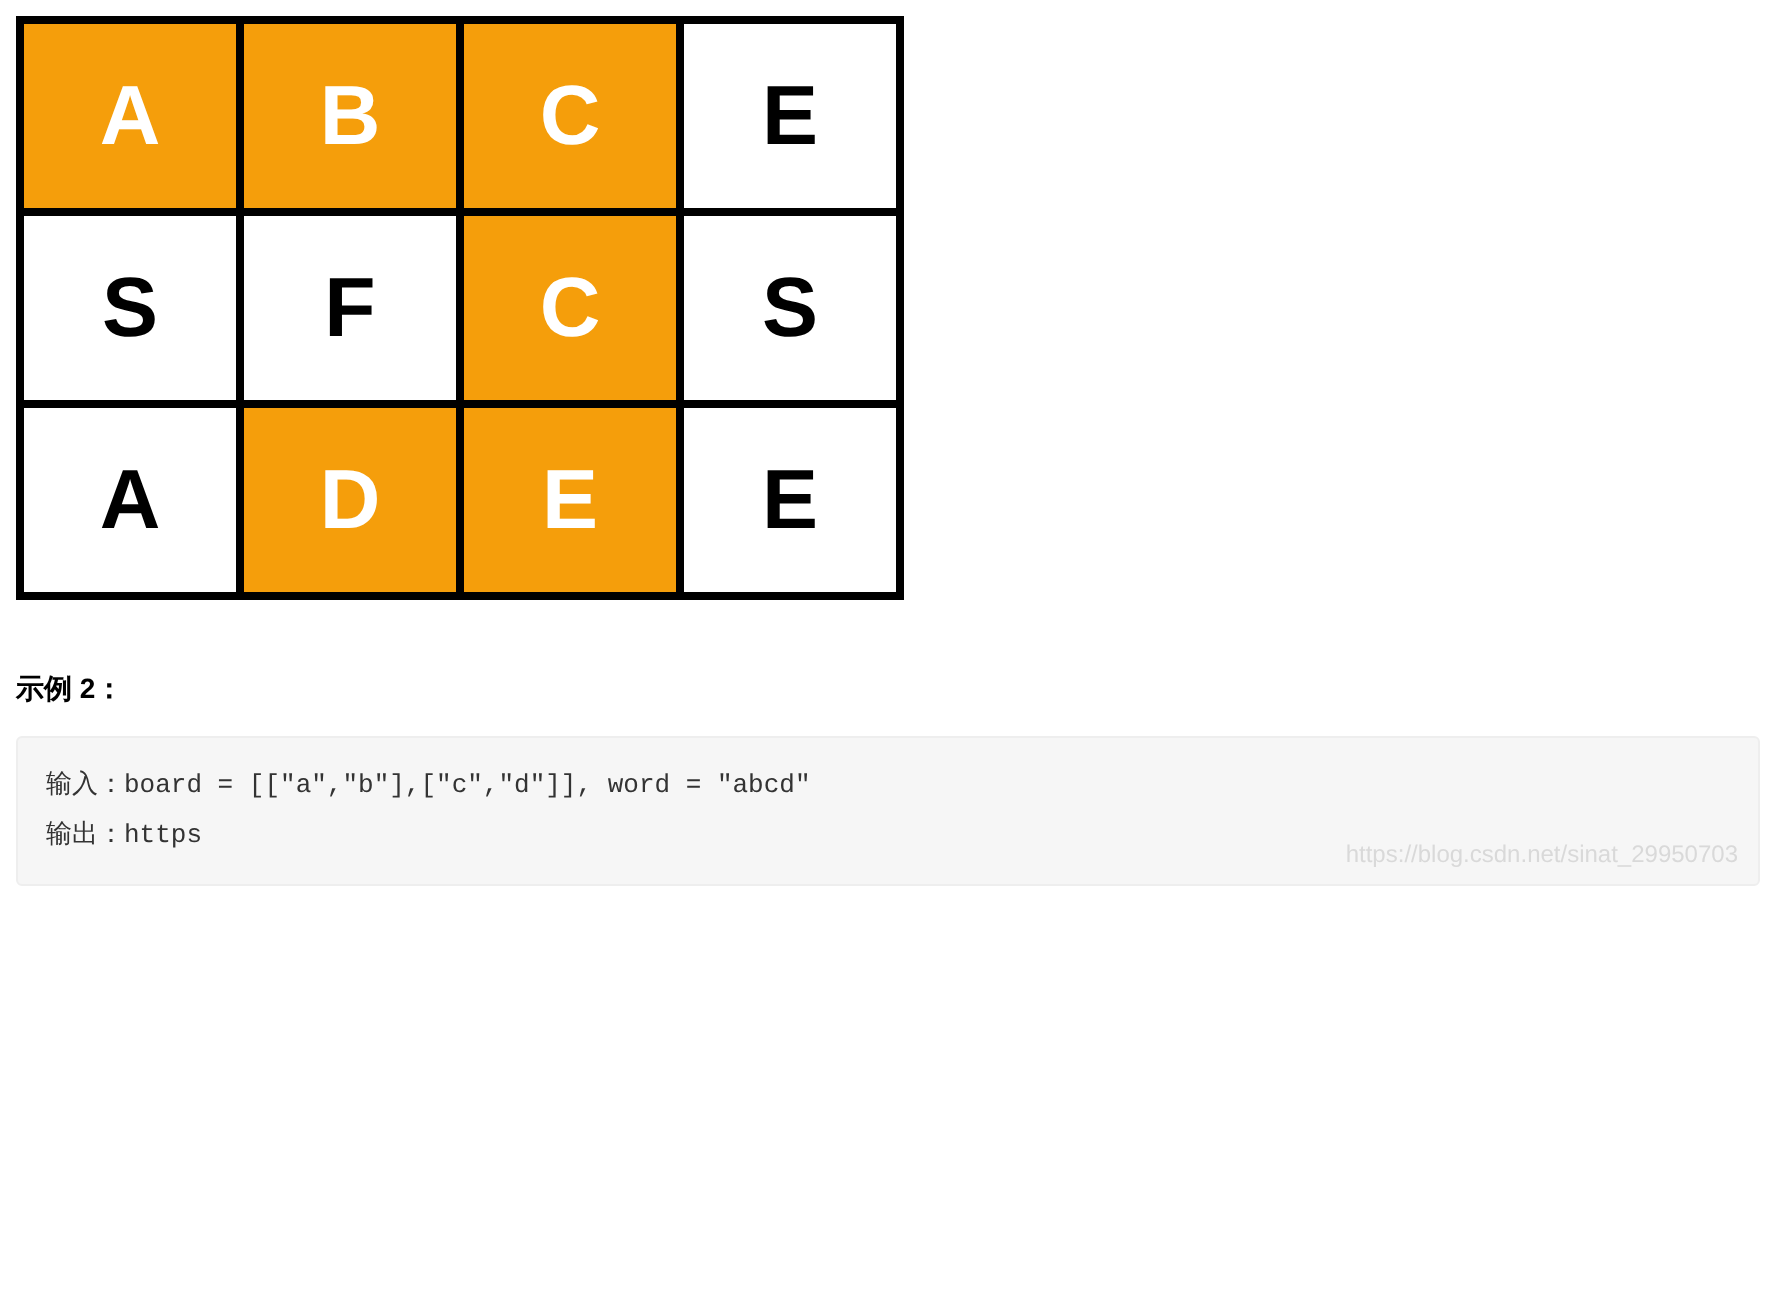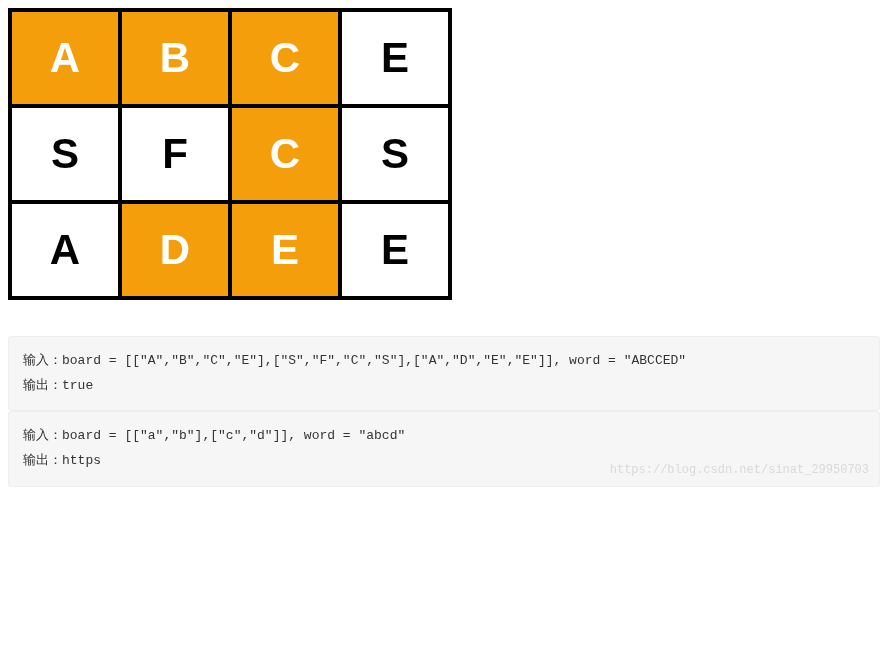--- a/index.html
+++ b/index.html
@@ -94,6 +94,7 @@
 </div>
 
 <div>
+  <div class="section-title">示例 2：</div>
   <div class="code-block"><span>输入：</span><span>board = [["a","b"],["c","d"]], word = "abcd"</span>
 <span>输出：</span><span>https</span><span class="watermark">https://blog.csdn.net/sinat_29950703</span></div>
 </div>

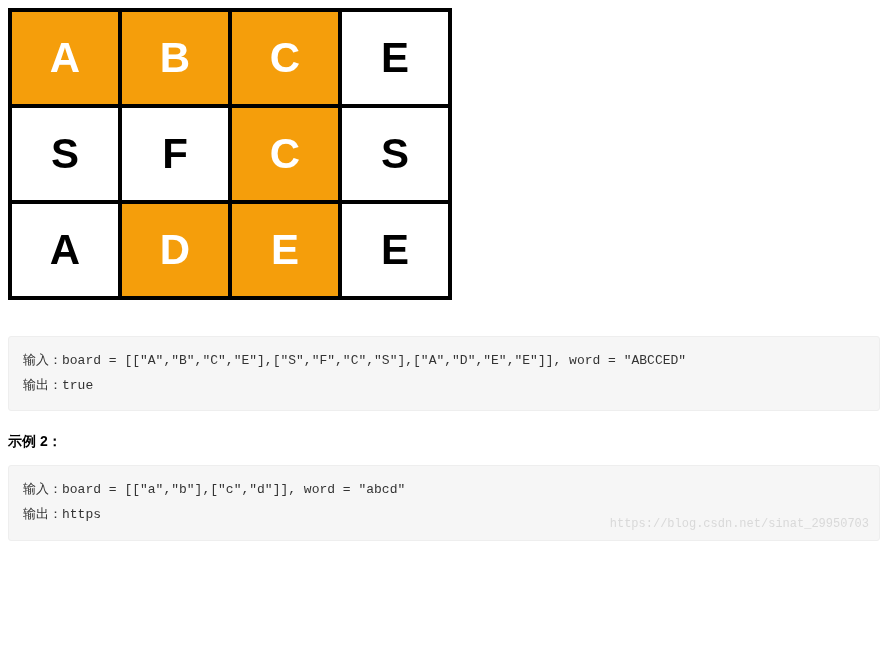--- a/index.html
+++ b/index.html
@@ -89,8 +89,6 @@
 </div>
 
 <div>
-  <div class="code-block"><span>输入：</span><span>board = [["A","B","C","E"],["S","F","C","S"],["A","D","E","E"]], word = "ABCCED"</span>
-<span>输出：</span><span>true</span></div>
 </div>
 
 <div>

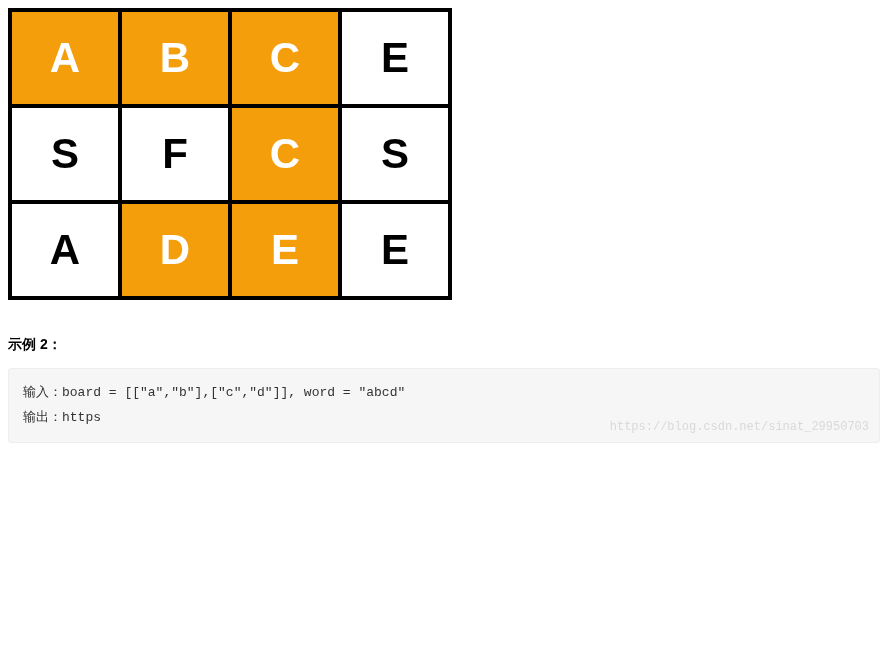--- a/index.html
+++ b/index.html
@@ -64,7 +64,7 @@
       bottom: 4px;
       font-size: 12px;
       color: #d9d9d9;
-      font-family: Liberation Mono, monospace;
+      font-family: Liberation Sans, sans-serif;
     }
   </style>
 </head>

